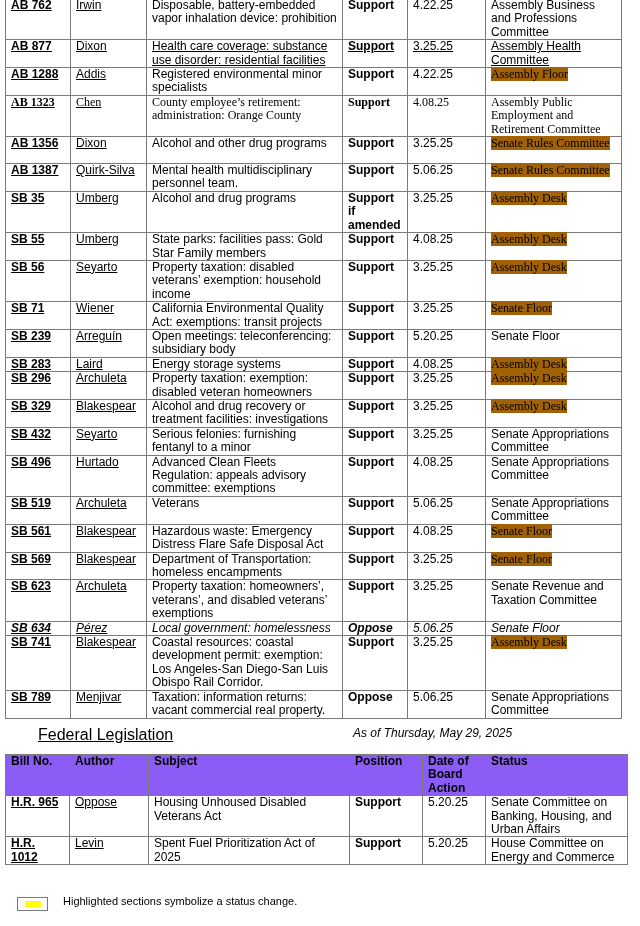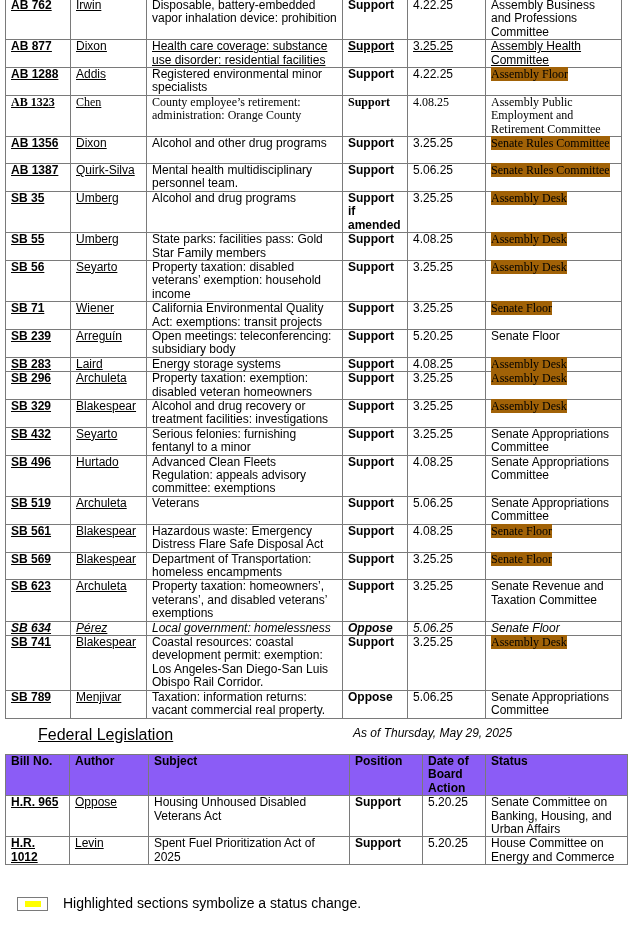--- a/index.html
+++ b/index.html
@@ -18,7 +18,7 @@
   .as-of { position: absolute; left: 353px; top: 726px; font-size: 12px; font-style: italic; }
   .legend-box { position: absolute; left: 17px; top: 897px; width: 31px; height: 14px; border: 1.5px solid #7a7a7a; box-sizing: border-box; }
   .legend-swatch { position: absolute; left: 7px; top: 3px; width: 16px; height: 6px; background: #ffff00; }
-  .legend-text { position: absolute; left: 63px; top: 895px; font-size: 14px; }
+  .legend-text { position: absolute; left: 63px; top: 895px; font-size: 11px; }
 </style>
 </head>
 <body>

